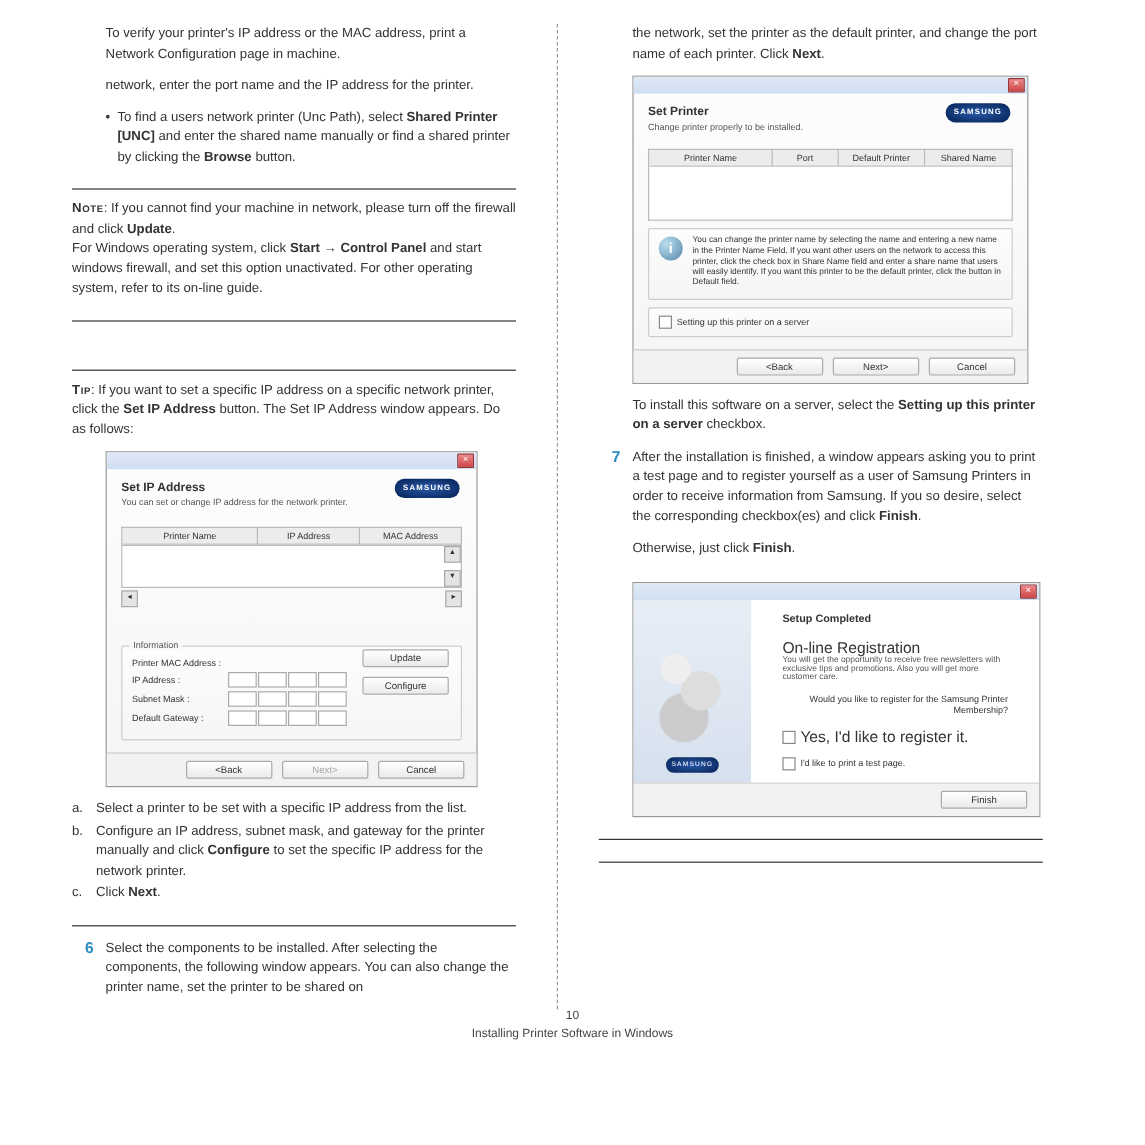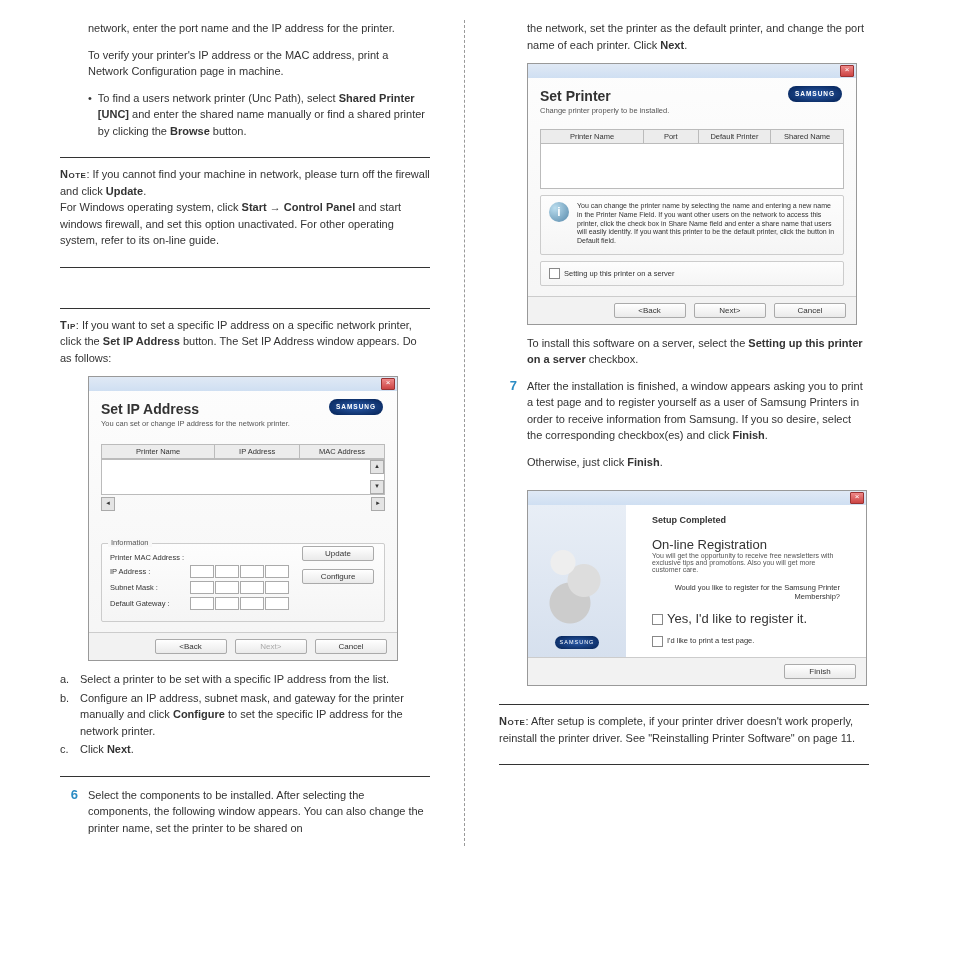--- a/index.html
+++ b/index.html
@@ -146,8 +146,8 @@
 
   <div class="col">
 
+    <p class="indent">To verify your printer's IP address or the MAC address, print a Network Configuration page in machine.</p>
     <p class="indent">network, enter the port name and the IP address for the printer.</p>
-    <p class="indent">To verify your printer's IP address or the MAC address, print a Network Configuration page in machine.</p>
 
     <div class="bullet-row">
       <span class="bullet-dot">•</span>

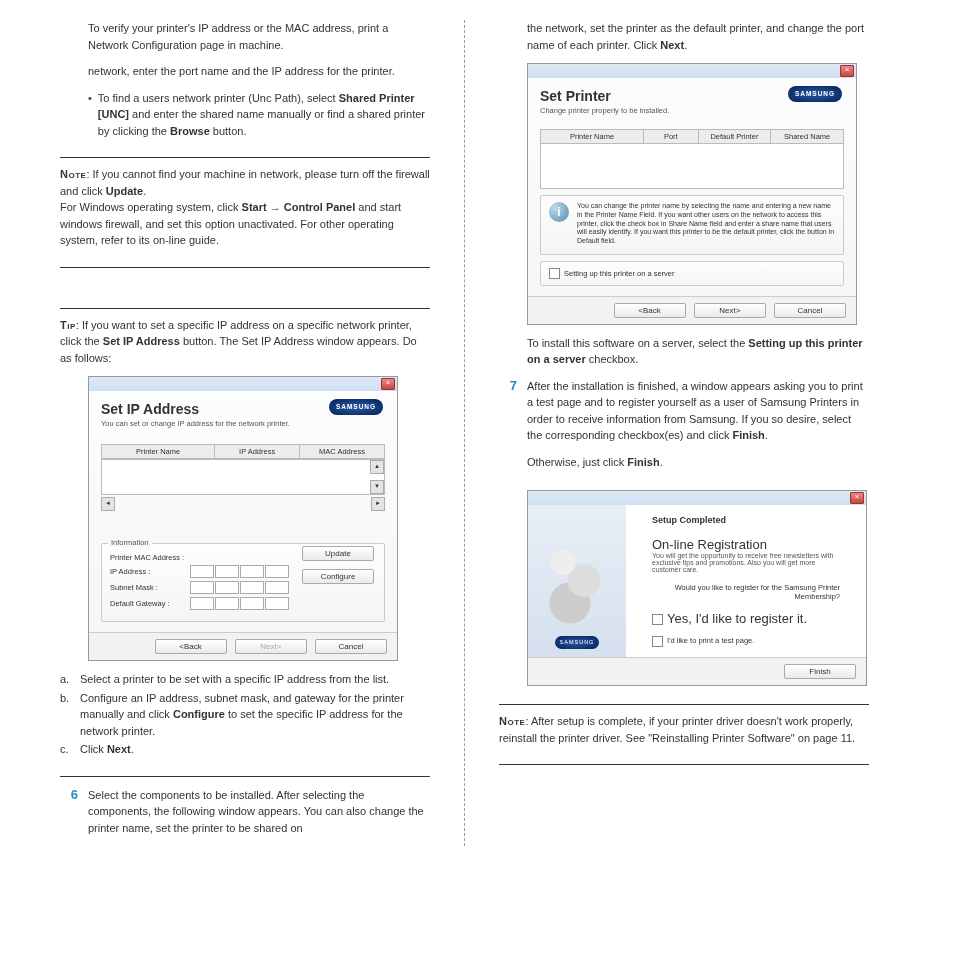--- a/index.html
+++ b/index.html
@@ -74,7 +74,7 @@
     padding: 10px 12px 10px 12px;
     position: relative;
   }
-  .shot .h1 { font-weight: bold; font-size: 14px; margin-bottom: 2px; }
+  .shot .h1 { font-weight: bold; font-size: 10px; margin-bottom: 2px; }
   .shot .sub { font-size: 7.5px; color:#555; margin-bottom:8px; }
   .samsung {
     position:absolute; right:14px; top:8px;

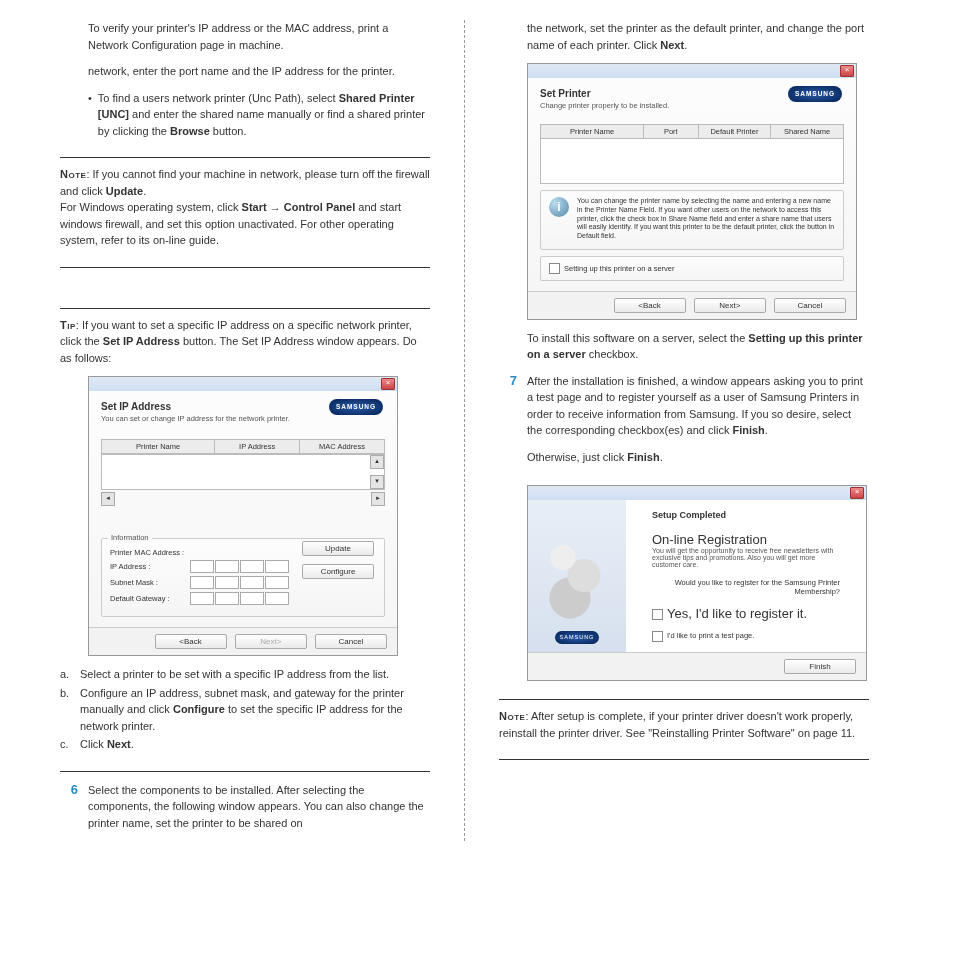--- a/index.html
+++ b/index.html
@@ -352,9 +352,6 @@
     </div>
 
     <div class="hr"></div>
-    <p>
-      <span class="note-label">Note</span><span>: After setup is complete, if your printer driver doesn't work properly, reinstall the printer driver. See "Reinstalling Printer Software" on page 11.</span>
-    </p>
     <div class="hr"></div>
   </div>
 

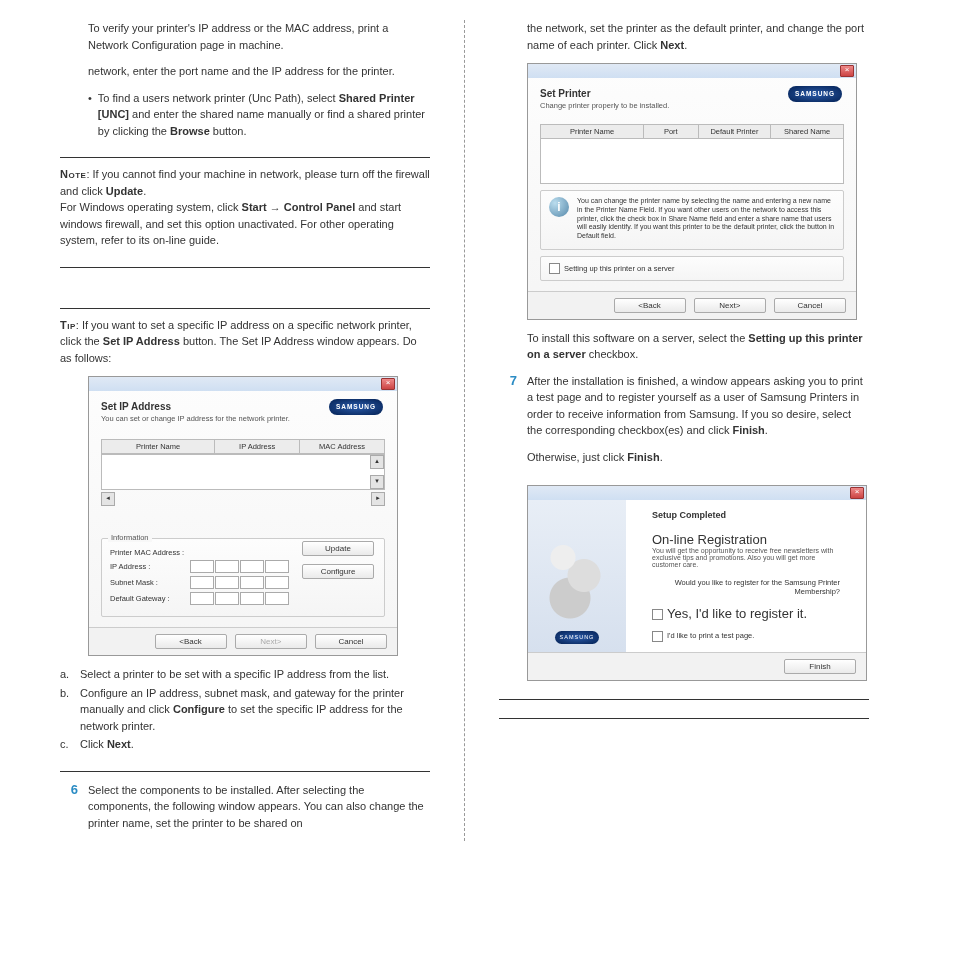--- a/index.html
+++ b/index.html
@@ -355,6 +355,10 @@
     <div class="hr"></div>
   </div>
 
+  <div class="footer">
+    <span>10</span><br>
+    <span>Installing Printer Software in Windows</span>
+  </div>
 </div>
 
 </body></html>

